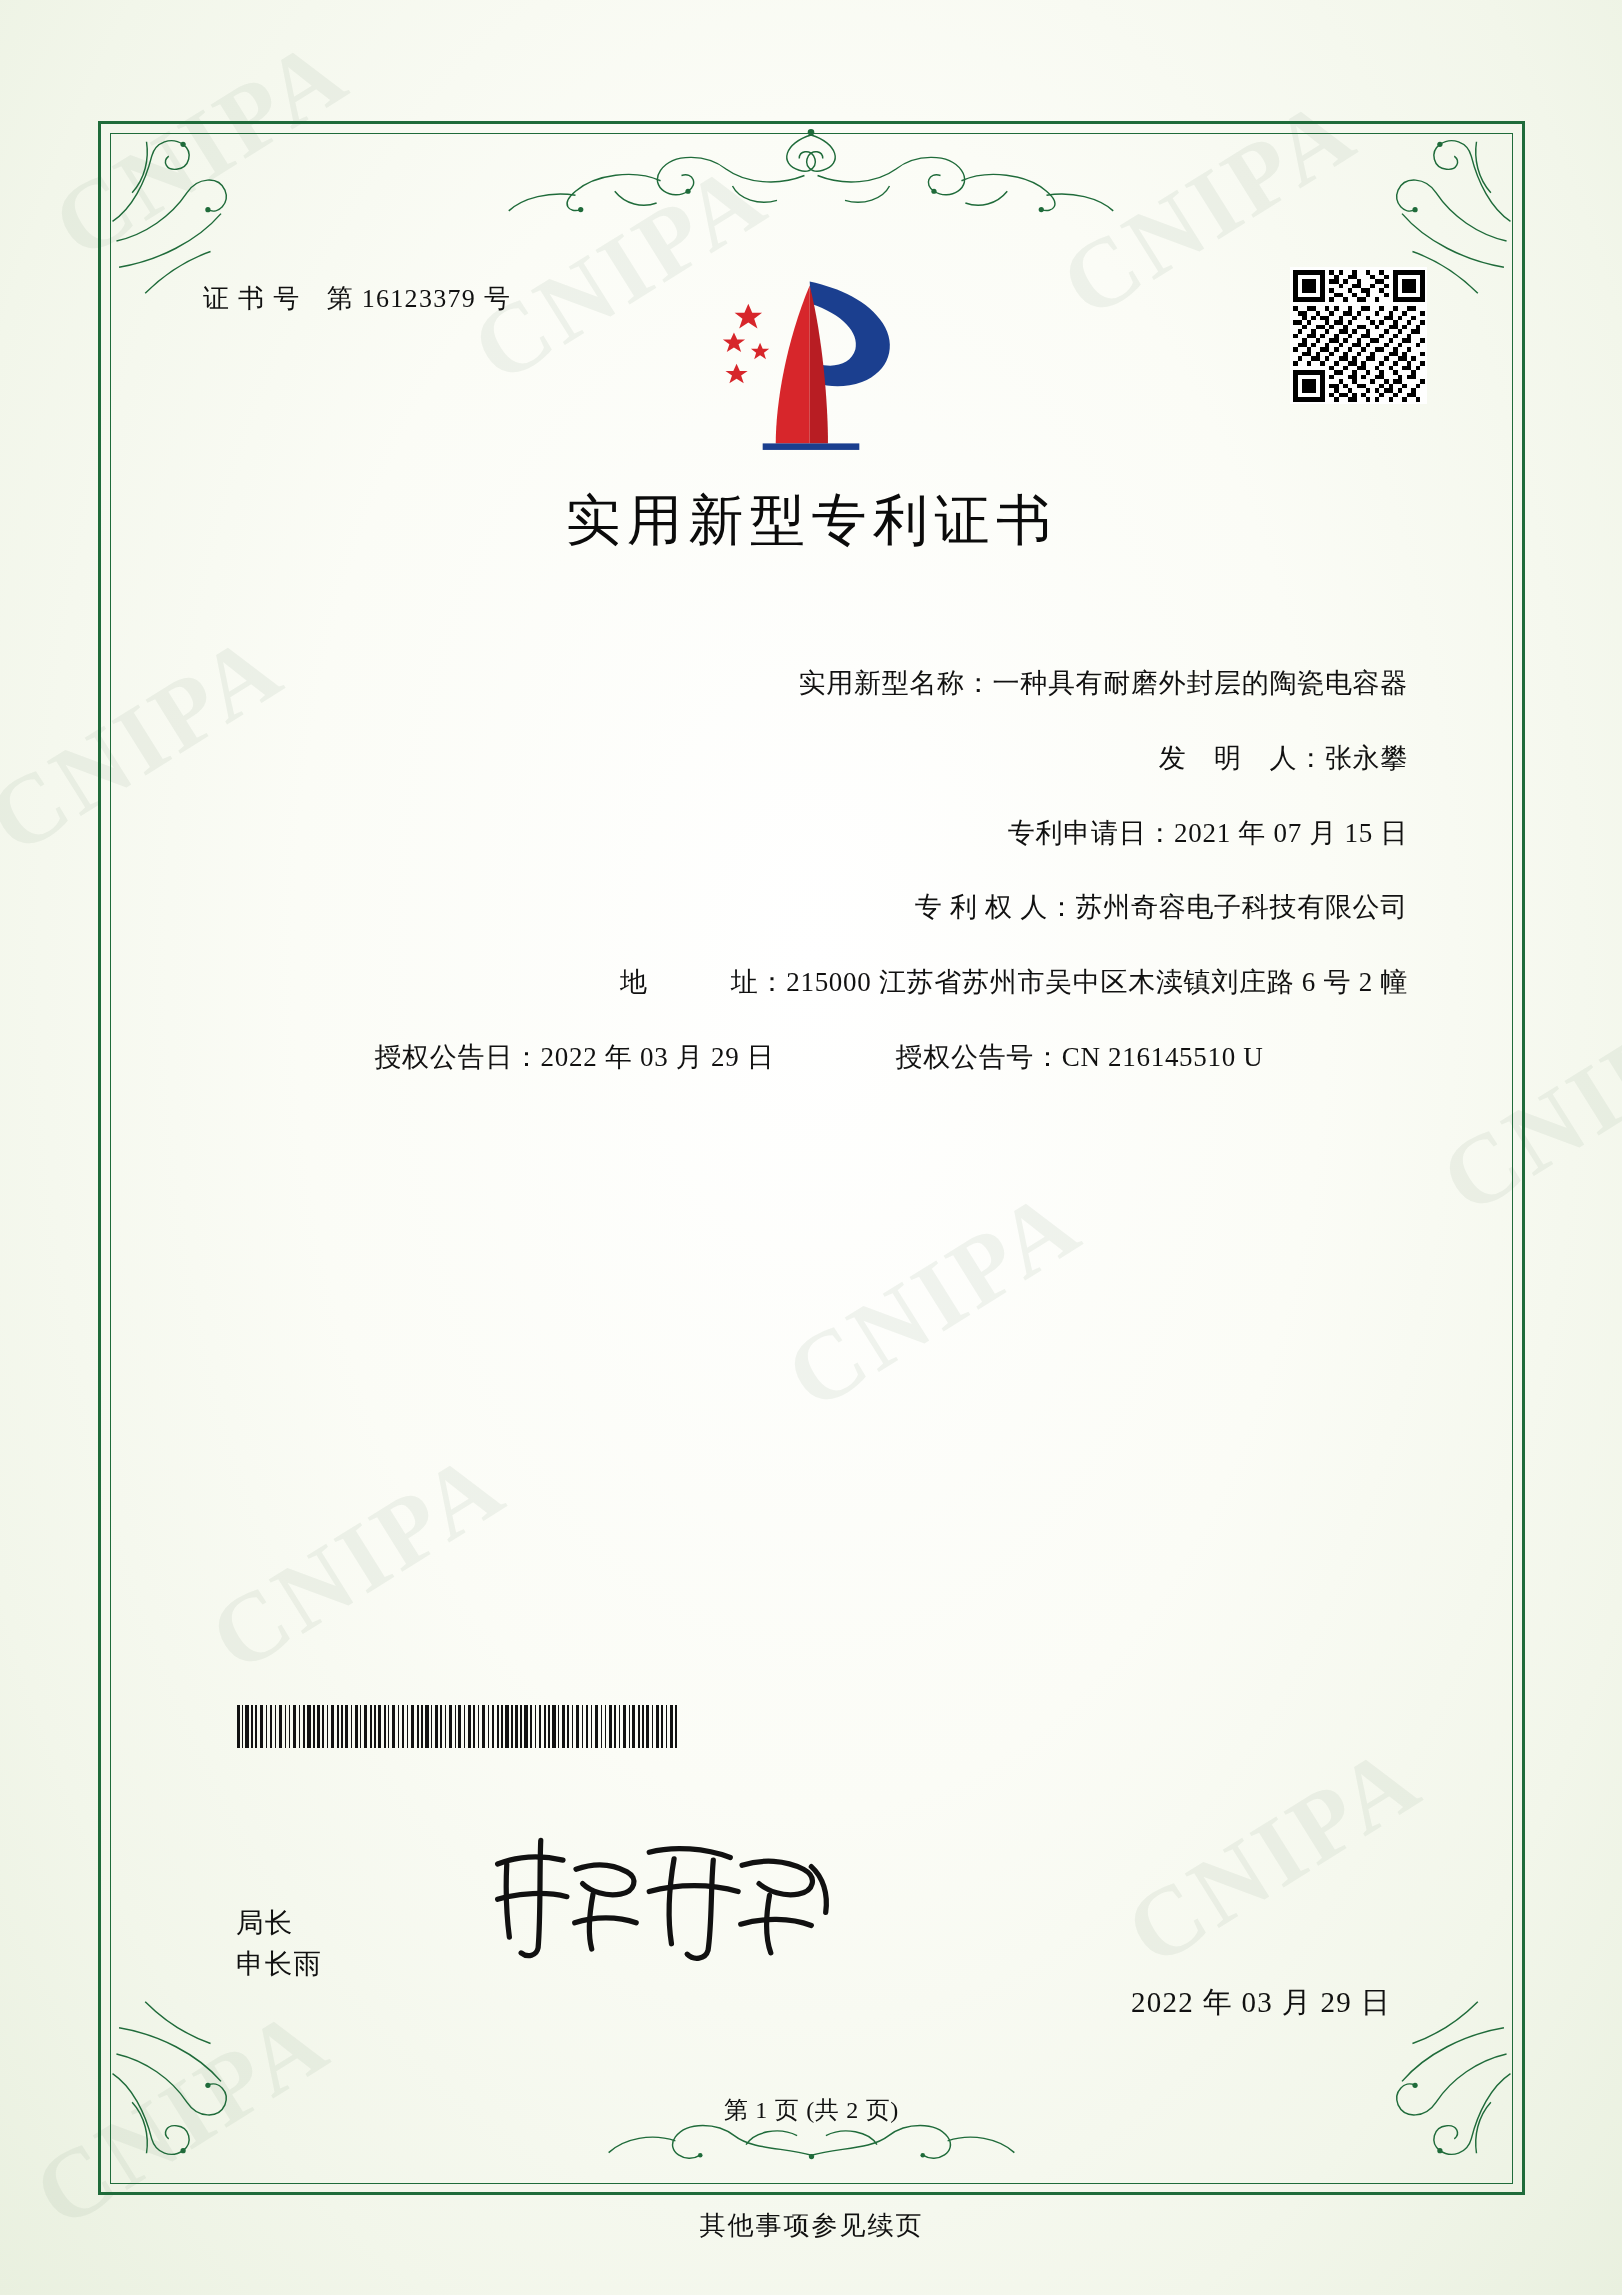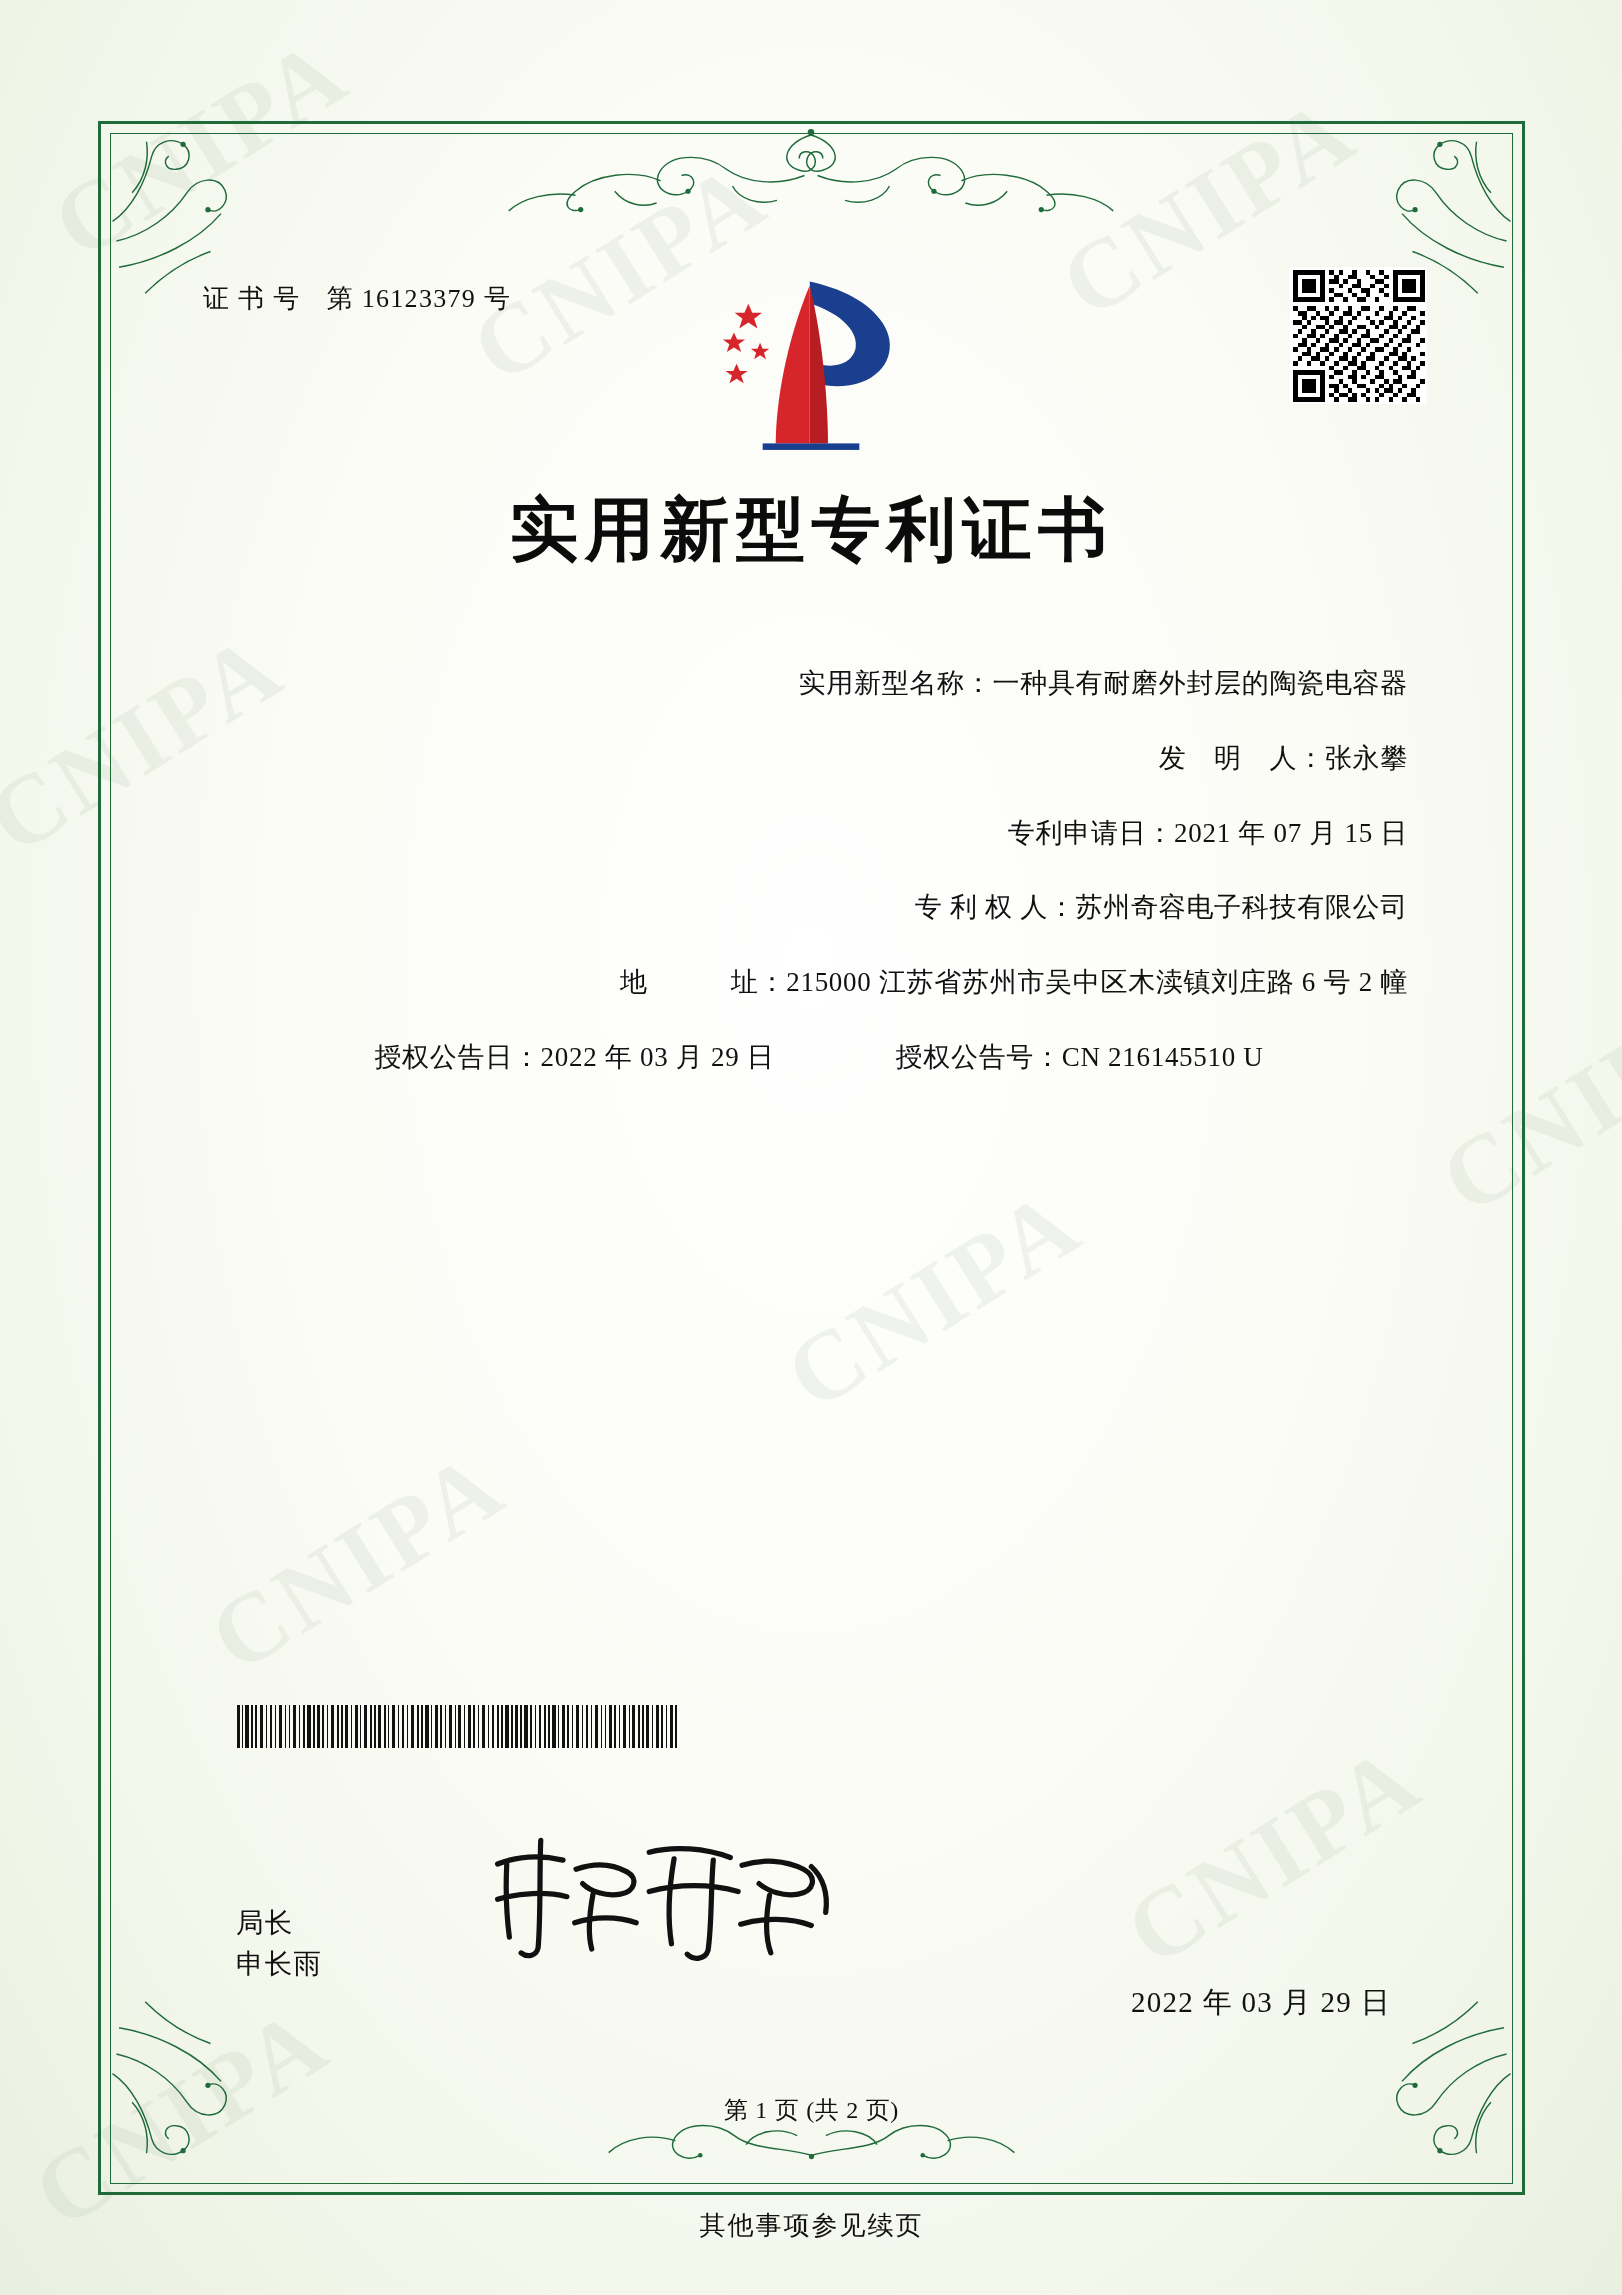--- a/index.html
+++ b/index.html
@@ -102,8 +102,8 @@
     right: 0;
     top: 484px;
     text-align: center;
-    font-size: 69px;
-    font-weight: bold;
+    font-size: 55px;
+    font-weight: normal;
     letter-spacing: 6.5px;
     color: #0b0b0b;
     font-family: "Liberation Serif", "DejaVu Serif", serif;

